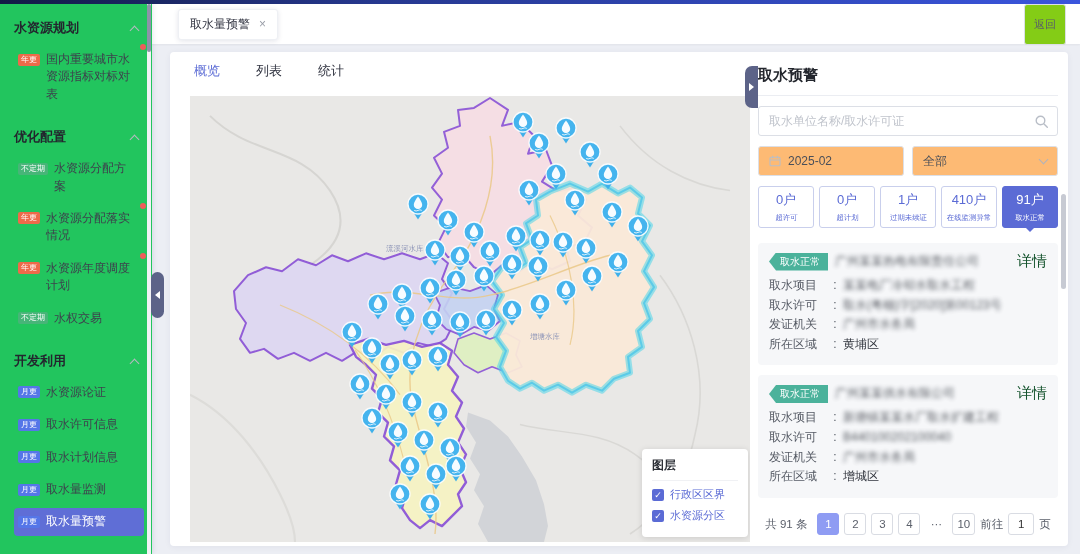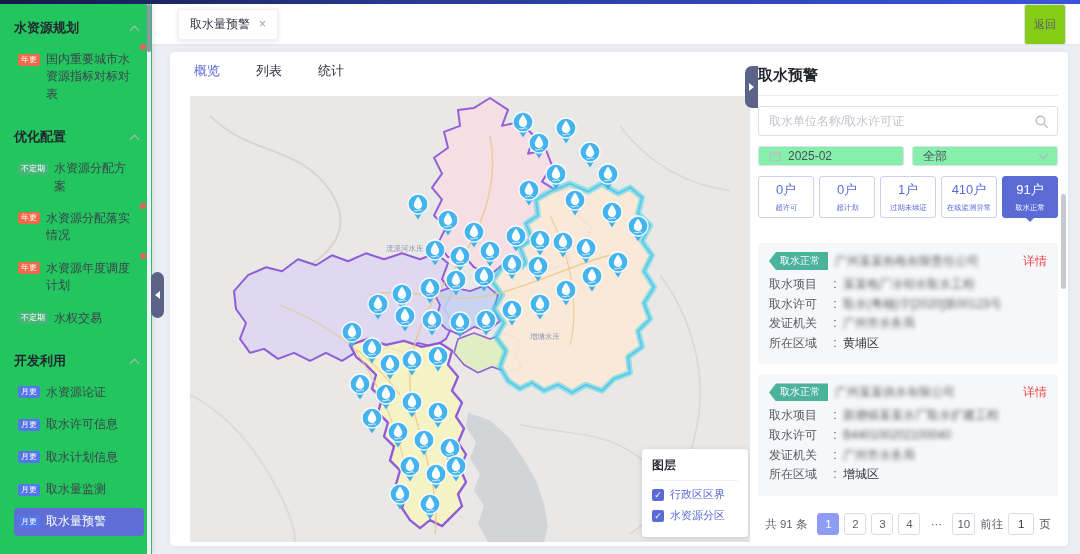--- a/index.html
+++ b/index.html
@@ -71,7 +71,7 @@
   .search-box input::placeholder{color:#c0c4cc}
   .search-ic{position:absolute;right:8px;top:7px}
   .filter-row{display:flex;gap:8px;margin-top:10px}
-  .date-box,.select-box{flex:1;height:20px;border:1px solid #dcdfe6;border-radius:3px;background:#86efac;
+  .date-box,.select-box{flex:1;height:30px;border:1px solid #dcdfe6;border-radius:3px;background:#fdba74;
     display:flex;align-items:center;font-size:12px;color:#4a4f59;padding:0 10px;gap:7px;cursor:pointer}
   .select-box{justify-content:space-between}
   .chev-down{width:7px;height:7px;border-right:1.5px solid #b0b3bb;border-bottom:1.5px solid #b0b3bb;

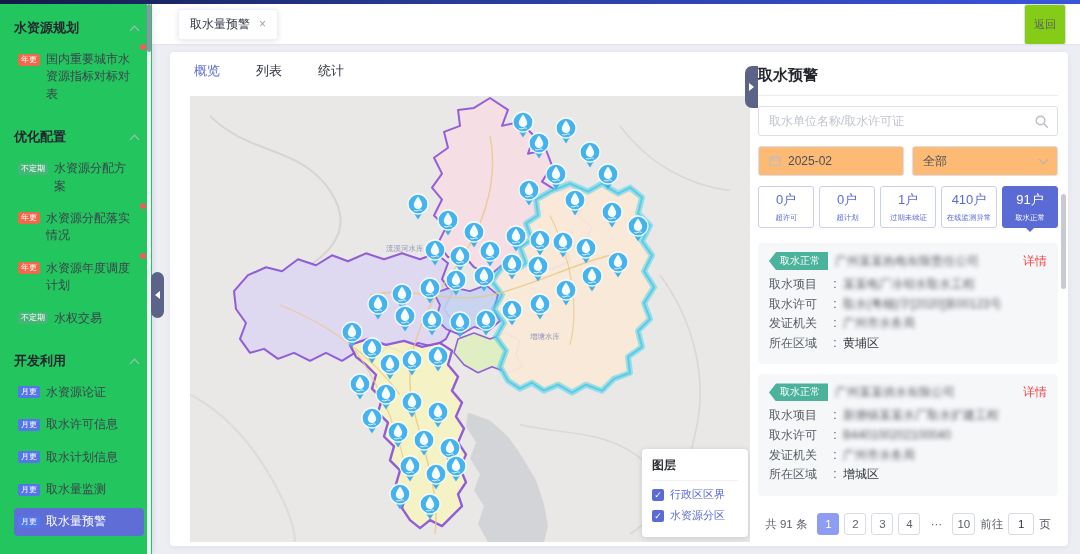--- a/index.html
+++ b/index.html
@@ -90,7 +90,7 @@
   .status-pill{flex:0 0 auto;background:#4bb29b;color:#fff;font-size:10px;line-height:1;
     padding:4px 8px 4px 11px;clip-path:polygon(7px 0,100% 0,100% 100%,7px 100%,0 50%)}
   .company{flex:1;font-size:12px;color:#2f333c;white-space:nowrap;overflow:hidden}
-  .detail-link{flex:0 0 auto;color:#ef4444;font-size:12px;cursor:pointer}
+  .detail-link{flex:0 0 auto;color:#14532d;font-size:15px;cursor:pointer}
   .crow{display:flex;font-size:12px;color:#2f333c;margin:4px 0;line-height:1.3}
   .crow .lab{flex:0 0 auto;width:58px;color:#555a64}
   .crow .colon{flex:0 0 auto;width:16px;color:#555a64;text-align:center}

